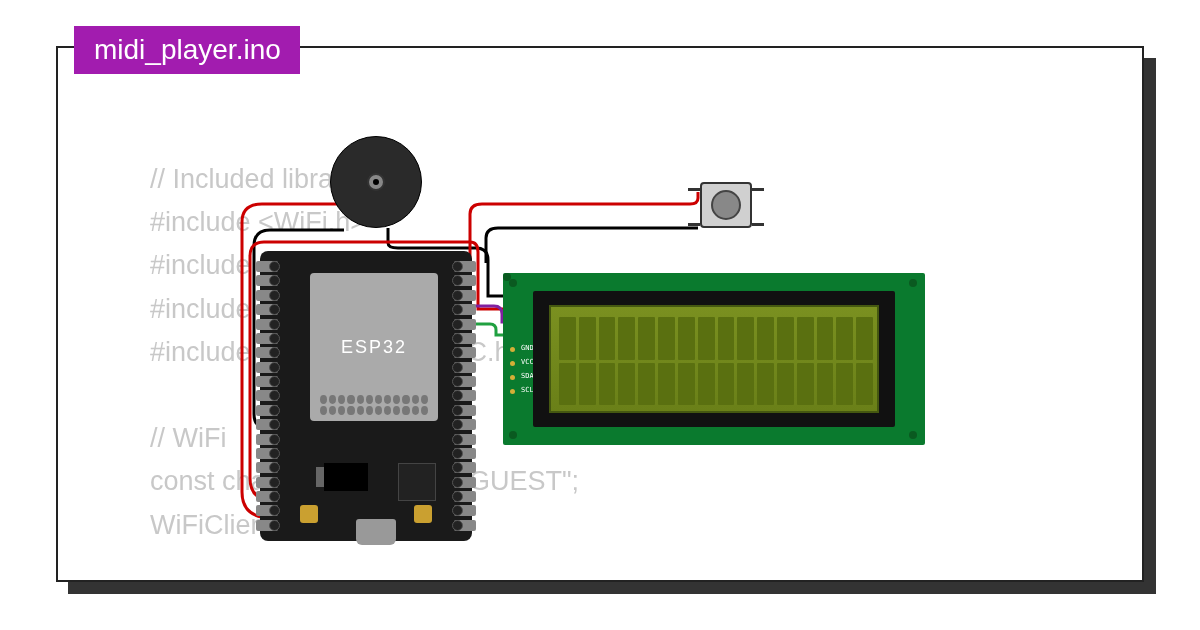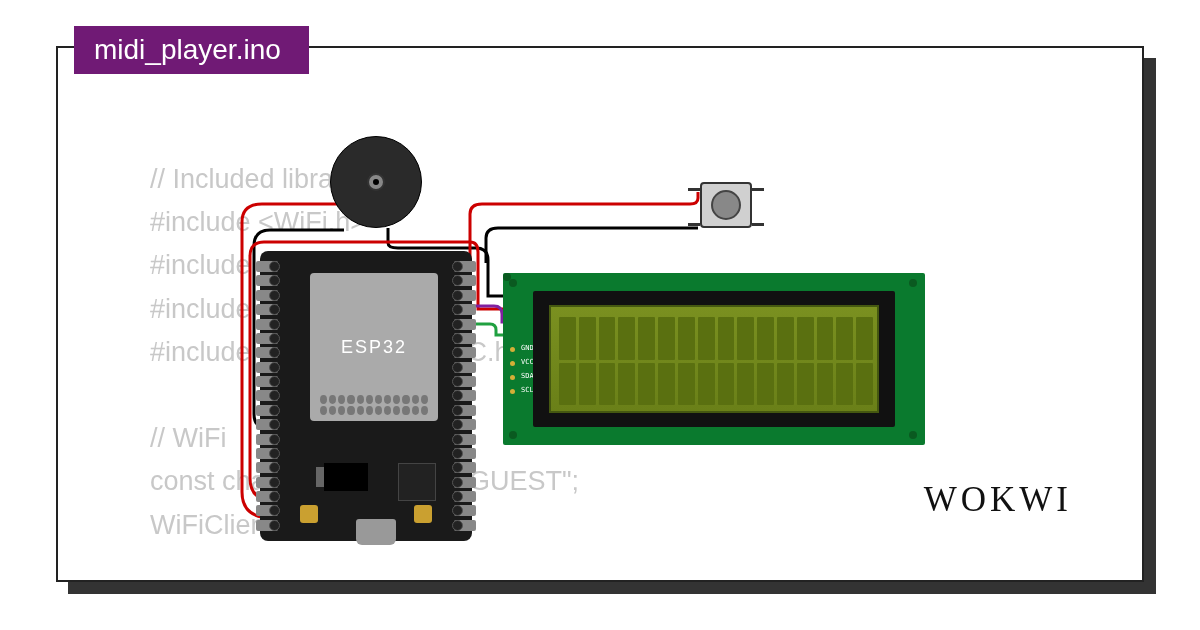--- a/index.html
+++ b/index.html
@@ -32,9 +32,9 @@
       position: absolute;
       left: 74px;
       top: 26px;
-      background: #701a75;
+      background: #a21caf;
       color: #fff;
-      padding: 8px 28px 8px 20px;
+      padding: 8px 19px 8px 20px;
       font-size: 28px;
       font-family: 'Segoe UI', Arial, sans-serif;
       font-weight: 400;

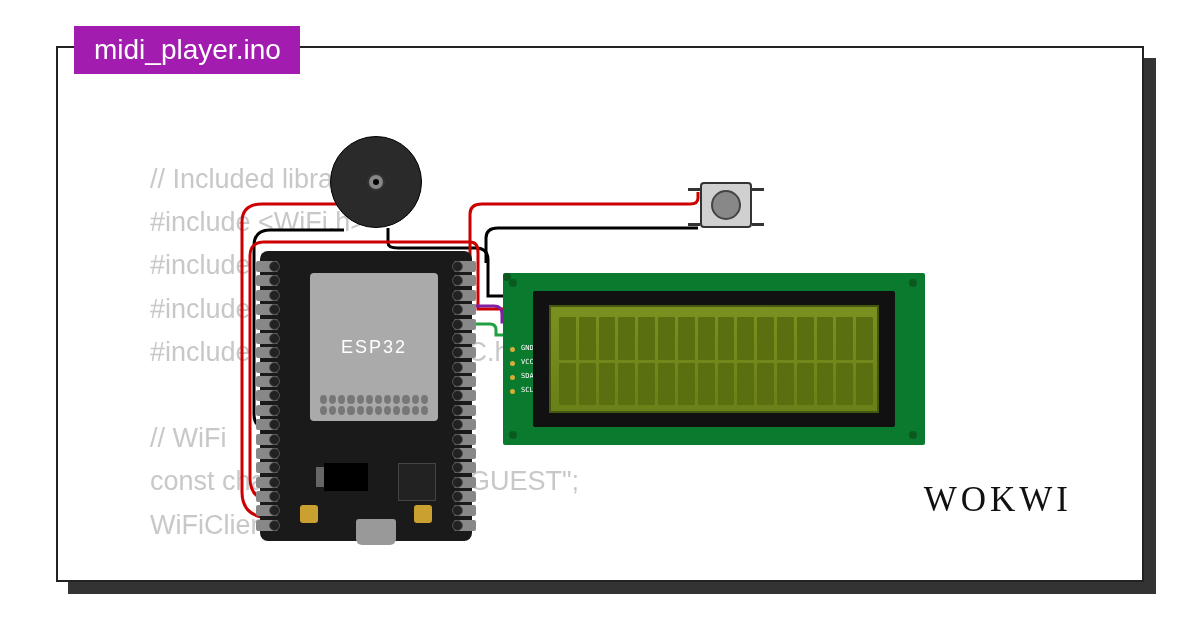--- a/index.html
+++ b/index.html
@@ -533,7 +533,6 @@
 
   </div>
 
-  <div class="wokwi-logo">WOKWI</div>
 </div>
 
 <div class="title-tab">midi_player.ino</div>

